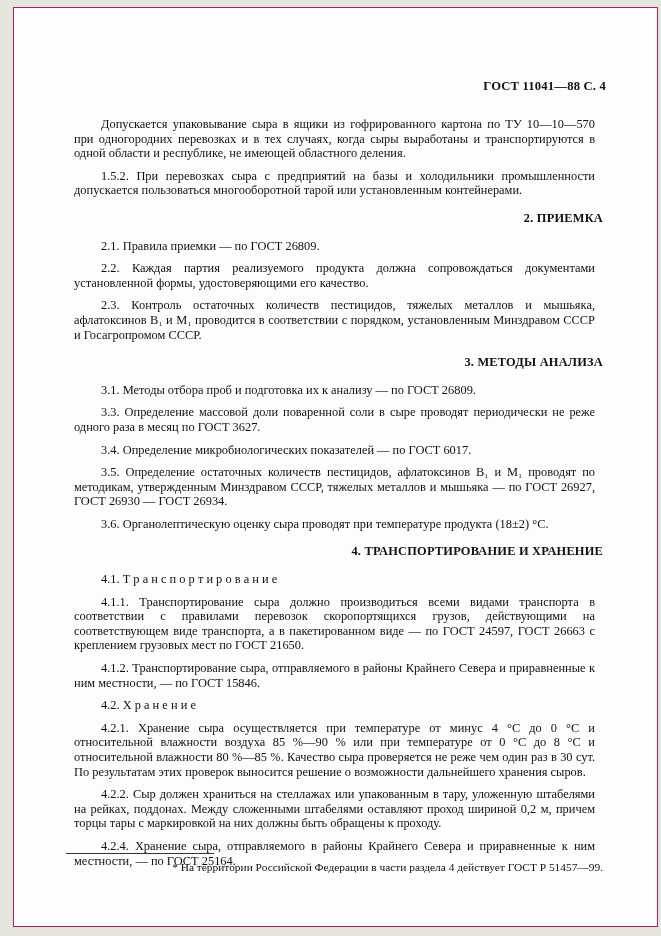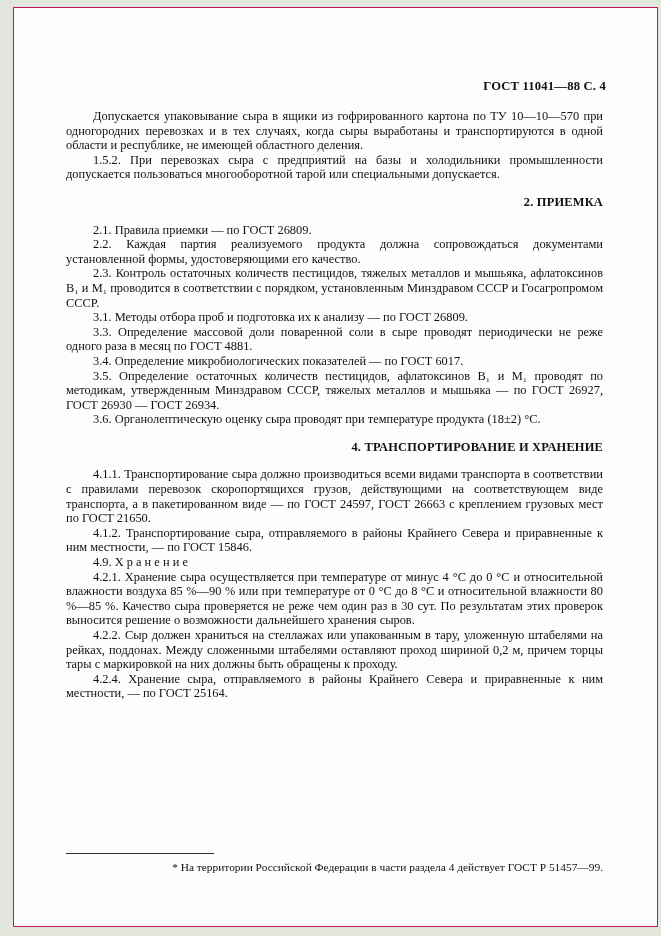--- a/index.html
+++ b/index.html
@@ -26,7 +26,7 @@
     color:#111;
   }
   .para{
-    margin:0;
+    margin:8px;
     font-size:12.4px;line-height:14.6px;
     text-indent:27px;
     text-align:justify;

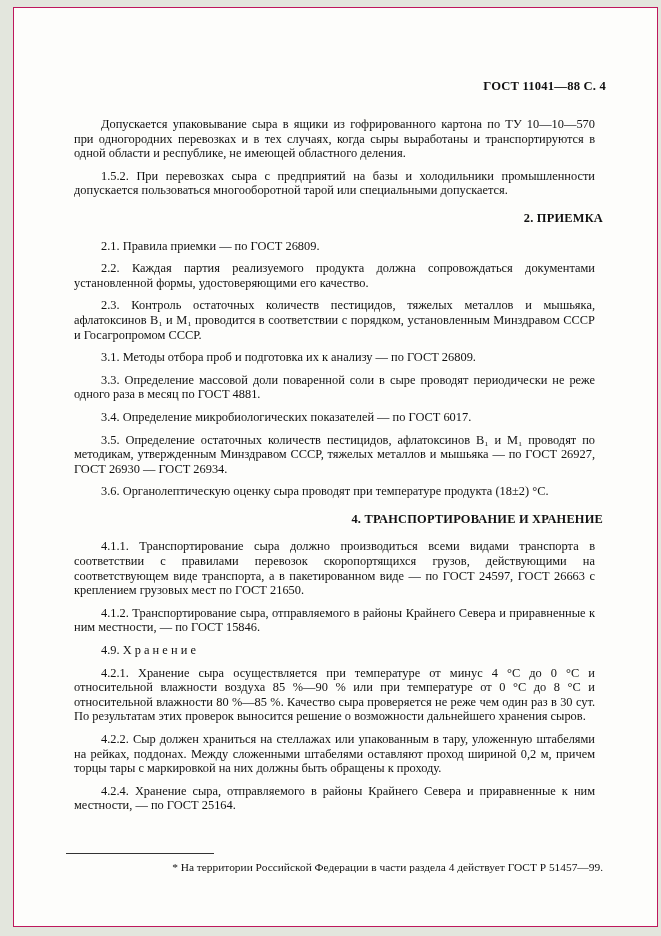--- a/index.html
+++ b/index.html
@@ -61,7 +61,7 @@
 
   <div class="content">
     <p class="para">Допускается упаковывание сыра в ящики из гофрированного картона по ТУ 10—10—570 при одногородних перевозках и в тех случаях, когда сыры выработаны и транспортируются в одной области и республике, не имеющей областного деления.</p>
-    <p class="para">1.5.2. При перевозках сыра с предприятий на базы и холодильники промышленности допускается пользоваться многооборотной тарой или специальными допускается.</p>
+    <p class="para">1.5.2. При перевозках сыра с предприятий на базы и холодильники промышленности допускается пользоваться многооборотной тарой или установленным контейнерами.</p>
 
     <h2 class="heading">2. ПРИЕМКА</h2>
 

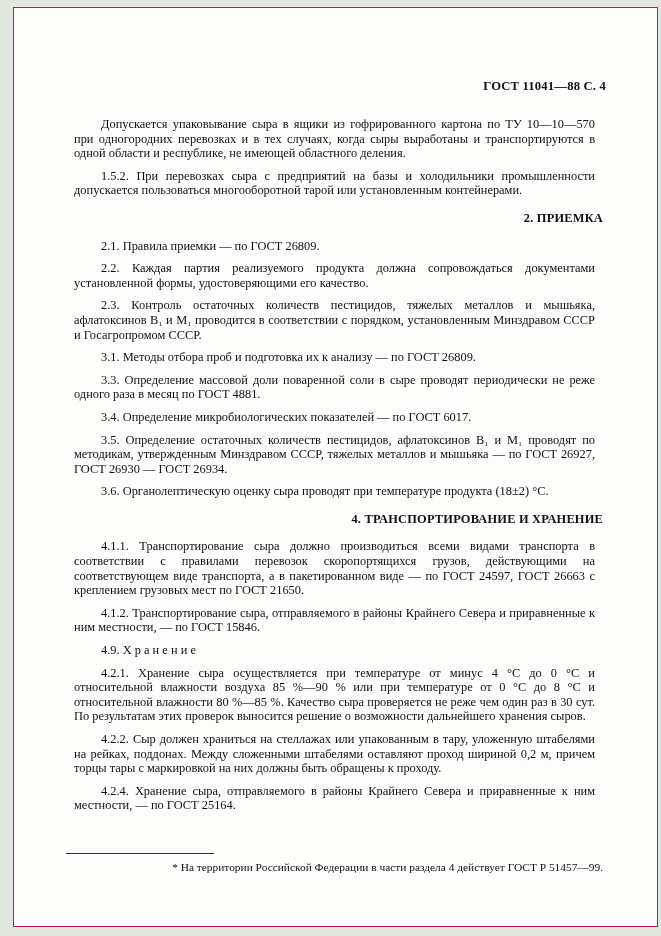--- a/index.html
+++ b/index.html
@@ -69,6 +69,7 @@
     <p class="para">2.2. Каждая партия реализуемого продукта должна сопровождаться документами установленной формы, удостоверяющими его качество.</p>
     <p class="para">2.3. Контроль остаточных количеств пестицидов, тяжелых металлов и мышьяка, афлатоксинов В₁ и М₁ проводится в соответствии с порядком, установленным Минздравом СССР и Госагропромом СССР.</p>
 
+    <h2 class="heading">3. МЕТОДЫ АНАЛИЗА</h2>
 
     <p class="para">3.1. Методы отбора проб и подготовка их к анализу — по ГОСТ 26809.</p>
     <p class="para">3.3. Определение массовой доли поваренной соли в сыре проводят периодически не реже одного раза в месяц по ГОСТ 4881.</p>

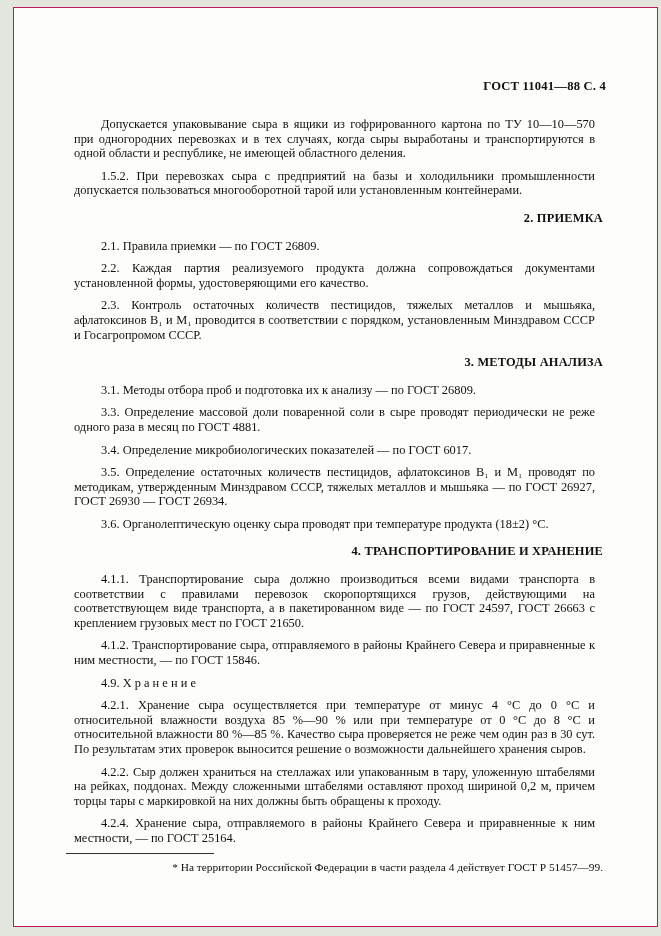--- a/index.html
+++ b/index.html
@@ -72,7 +72,7 @@
     <h2 class="heading">3. МЕТОДЫ АНАЛИЗА</h2>
 
     <p class="para">3.1. Методы отбора проб и подготовка их к анализу — по ГОСТ 26809.</p>
-    <p class="para">3.3. Определение массовой доли поваренной соли в сыре проводят периодически не реже одного раза в месяц по ГОСТ 4881.</p>
+    <p class="para">3.3. Определение массовой доли поваренной соли в сыре проводят периодически не реже одного раза в месяц по ГОСТ 3627.</p>
     <p class="para">3.4. Определение микробиологических показателей — по ГОСТ 6017.</p>
     <p class="para">3.5. Определение остаточных количеств пестицидов, афлатоксинов В₁ и М₁ проводят по методикам, утвержденным Минздравом СССР, тяжелых металлов и мышьяка — по ГОСТ 26927, ГОСТ 26930 — ГОСТ 26934.</p>
     <p class="para">3.6. Органолептическую оценку сыра проводят при температуре продукта (18±2) °С.</p>

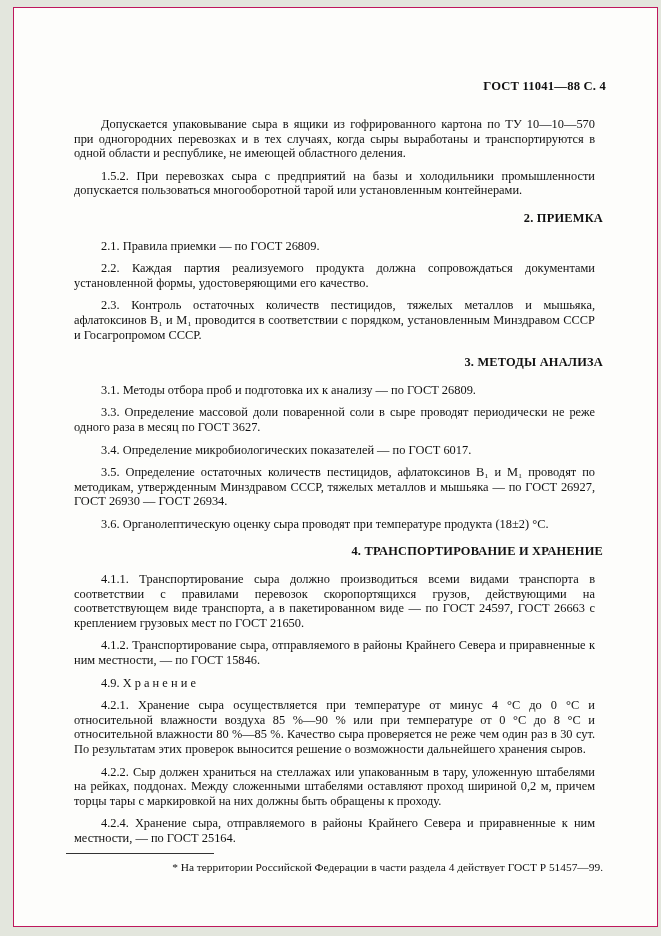--- a/index.html
+++ b/index.html
@@ -79,6 +79,7 @@
 
     <h2 class="heading">4. ТРАНСПОРТИРОВАНИЕ И ХРАНЕНИЕ</h2>
 
+    <p class="para">4.1. Т р а н с п о р т и р о в а н и е</p>
     <p class="para">4.1.1. Транспортирование сыра должно производиться всеми видами транспорта в соответствии с правилами перевозок скоропортящихся грузов, действующими на соответствующем  виде транспорта, а  в  пакетированном  виде — по ГОСТ 24597, ГОСТ 26663 с креплением грузовых мест по ГОСТ 21650.</p>
     <p class="para">4.1.2. Транспортирование сыра, отправляемого в районы Крайнего Севера и приравненные к ним местности, — по ГОСТ 15846.</p>
     <p class="para">4.9. Х р а н е н и е</p>

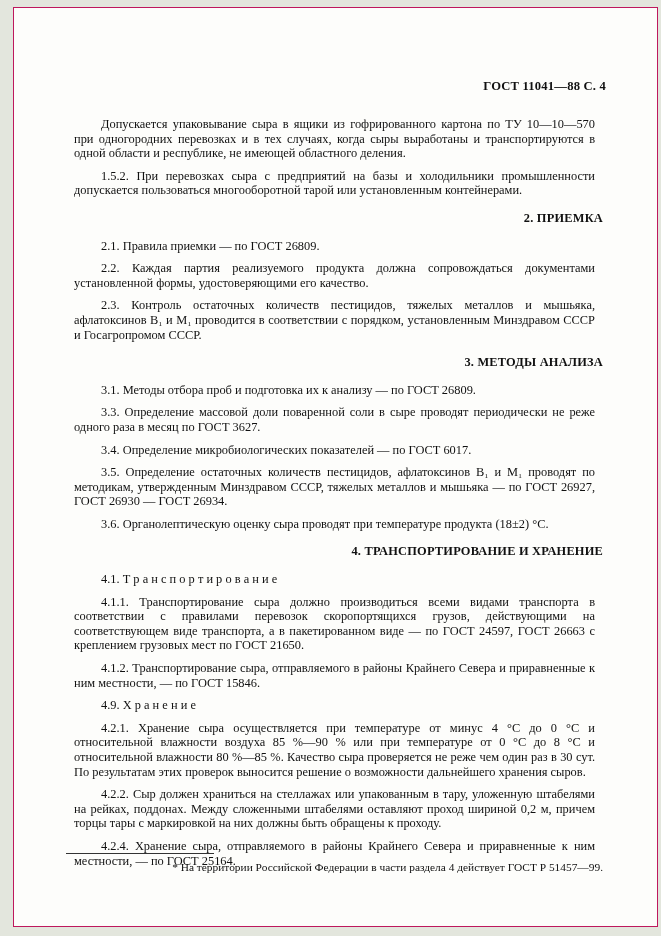--- a/index.html
+++ b/index.html
@@ -82,7 +82,7 @@
     <p class="para">4.1. Т р а н с п о р т и р о в а н и е</p>
     <p class="para">4.1.1. Транспортирование сыра должно производиться всеми видами транспорта в соответствии с правилами перевозок скоропортящихся грузов, действующими на соответствующем  виде транспорта, а  в  пакетированном  виде — по ГОСТ 24597, ГОСТ 26663 с креплением грузовых мест по ГОСТ 21650.</p>
     <p class="para">4.1.2. Транспортирование сыра, отправляемого в районы Крайнего Севера и приравненные к ним местности, — по ГОСТ 15846.</p>
-    <p class="para">4.9. Х р а н е н и е</p>
+    <p class="para">4.2. Х р а н е н и е</p>
     <p class="para">4.2.1. Хранение сыра осуществляется при температуре от минус 4 °С до 0 °С и относительной влажности воздуха 85 %—90 % или при температуре от 0 °С до 8 °С и относительной влажности 80 %—85 %. Качество сыра проверяется не реже чем один раз в 30 сут. По результатам этих проверок выносится решение о возможности дальнейшего хранения сыров.</p>
     <p class="para">4.2.2. Сыр должен храниться на стеллажах или упакованным в тару, уложенную штабелями на рейках, поддонах. Между сложенными штабелями оставляют проход шириной 0,2 м, причем торцы тары с маркировкой на них должны быть обращены к проходу.</p>
     <p class="para">4.2.4. Хранение сыра, отправляемого в районы Крайнего Севера и приравненные к ним местности, — по ГОСТ 25164.</p>

